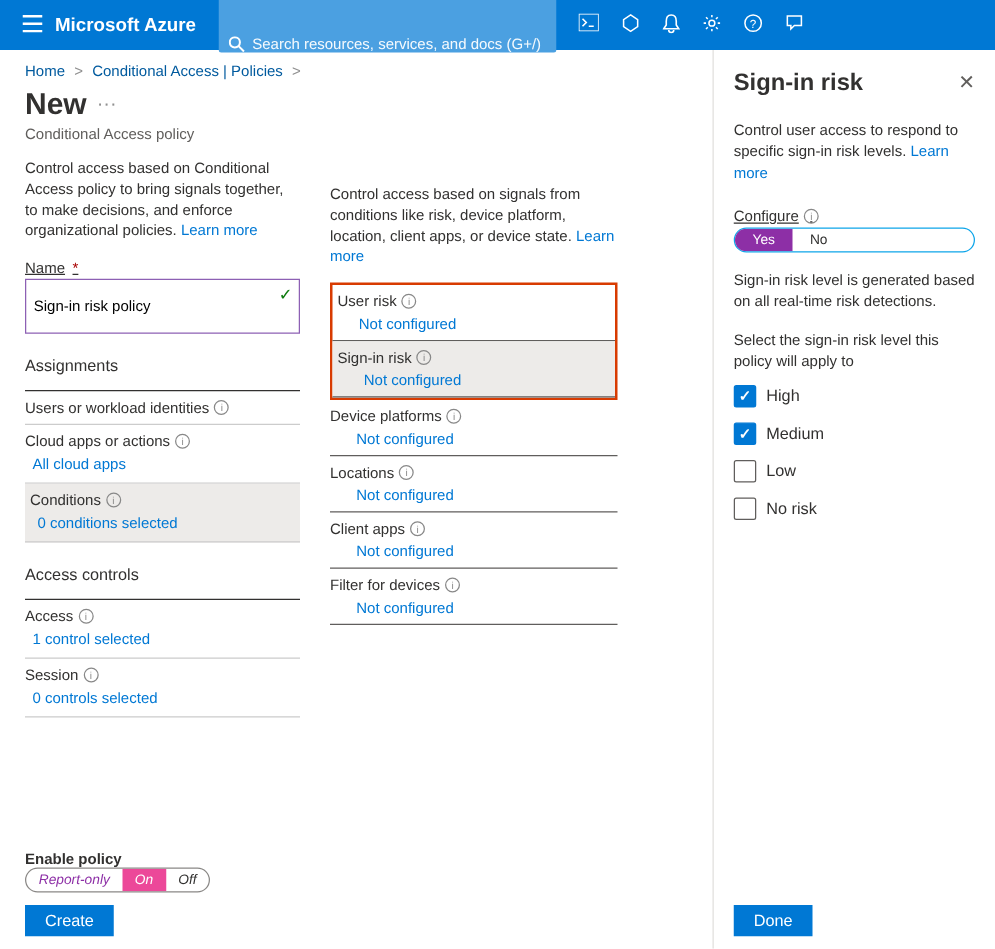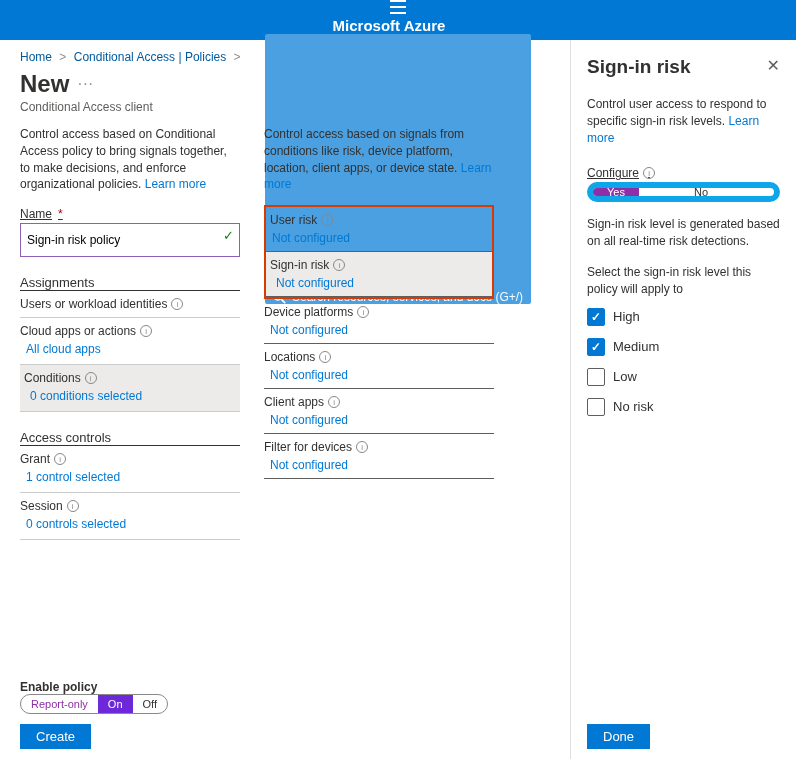--- a/index.html
+++ b/index.html
@@ -6,7 +6,7 @@
 body { width: 796px; height: 759px; background: #fff; position: relative; overflow: hidden; font-size: 13px; color: #323130; }
 
 
-.topbar { height: 40px; background: #0078d4; display: flex; align-items: center; padding: 0 8px; color: #fff; flex-direction: column; }
+.topbar { height: 40px; background: #0078d4; display: flex; align-items: center; padding: 0 8px; color: #fff; }
 .hamburger { margin: 0 10px; cursor: pointer; }
 .brand { font-weight: 600; font-size: 15px; margin-right: 18px; }
 .search { flex: 0 0 270px; height: 44px; background: #4ba0e1; border-radius: 2px; display: flex; align-items: flex-end; padding: 0 8px; color: #fff; }

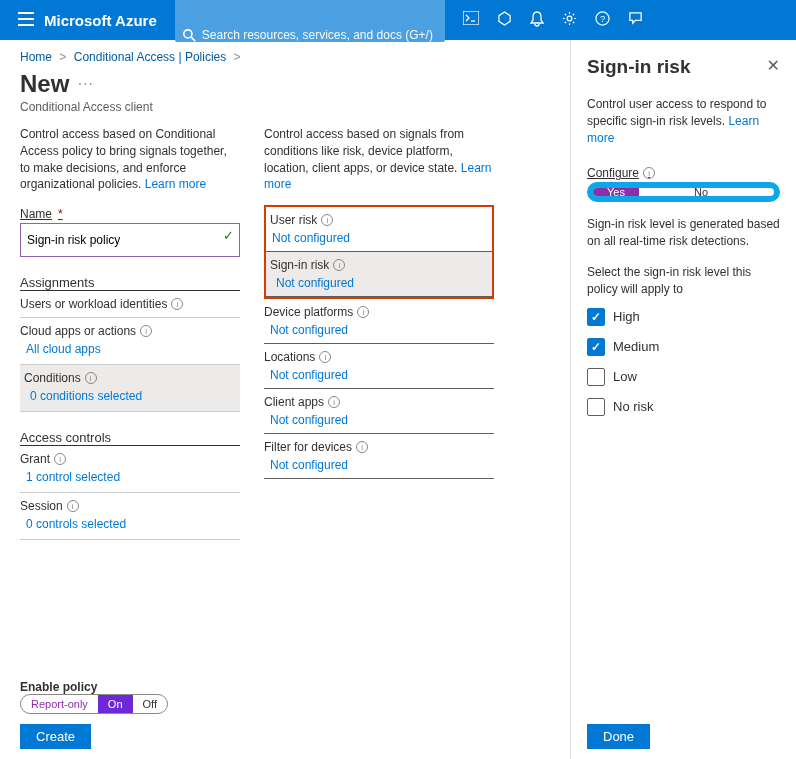--- a/index.html
+++ b/index.html
@@ -148,7 +148,7 @@
       <h1 class="title">New</h1>
       <span class="ellips">···</span>
     </div>
-    <div class="subtitle">Conditional Access client</div>
+    <div class="subtitle">Conditional Access policy</div>
 
     <div class="two-col">
       <div class="colA">

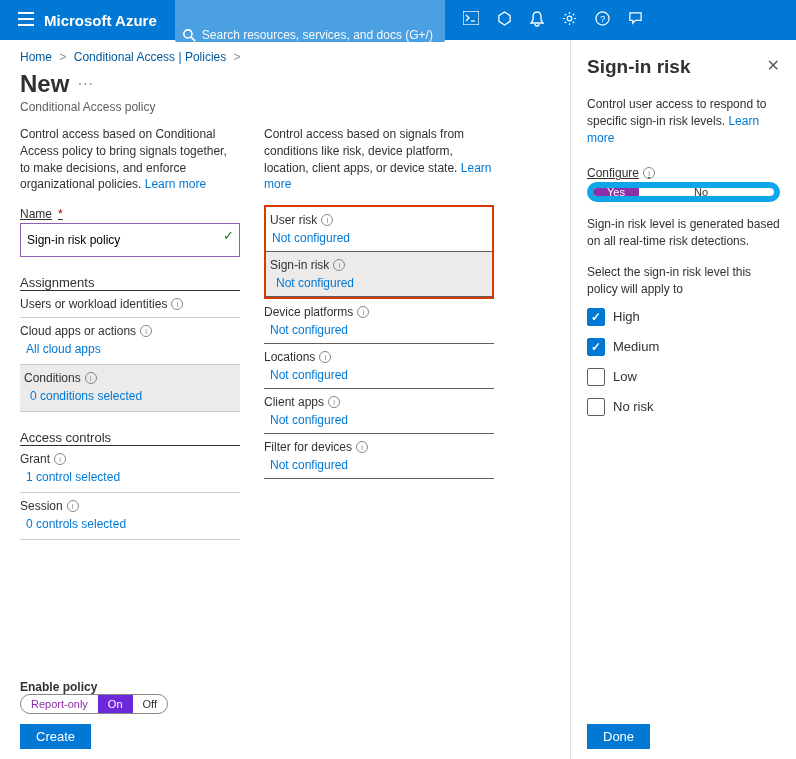--- a/index.html
+++ b/index.html
@@ -31,7 +31,7 @@
 
 .two-col { display: flex; gap: 24px; flex: 1; }
 .colA { width: 220px; }
-.colB { width: 230px; }
+.colB { width: 230px; margin-top: 21px; }
 
 .para { font-size: 12px; line-height: 1.4; color: #323130; }
 a.lm { color: #0078d4; text-decoration: none; }

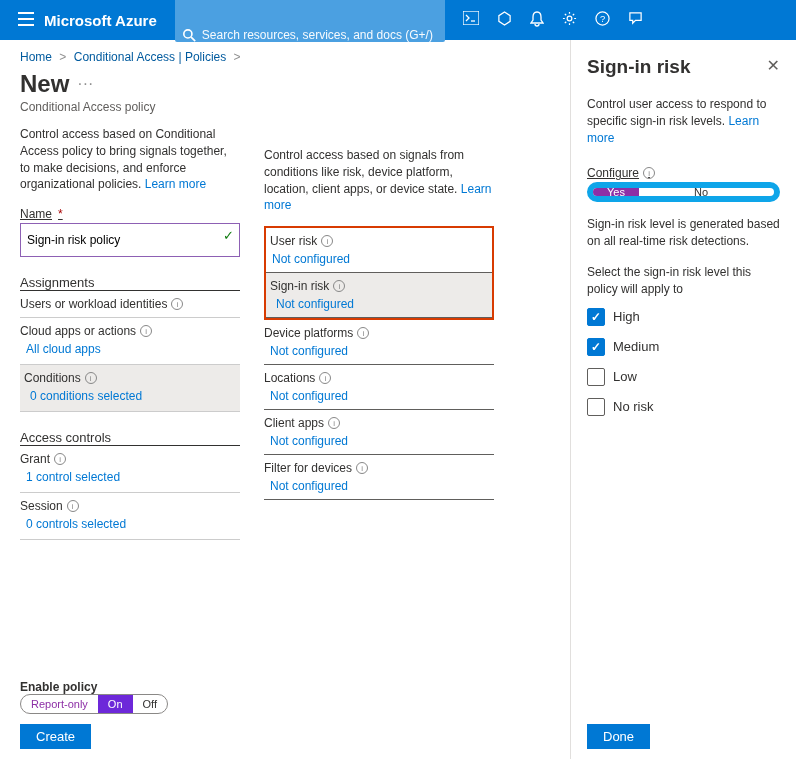--- a/index.html
+++ b/index.html
@@ -74,7 +74,7 @@
 .close { font-size: 16px; cursor: pointer; color: #605e5c; }
 .panel-desc { font-size: 12px; line-height: 1.4; margin-bottom: 14px; }
 
-.toggle2 { display: inline-flex; border: 6px solid #0ea5e9; border-radius: 12px; overflow: hidden; height: 20px; cursor: pointer; gap: 41px; }
+.toggle2 { display: inline-flex; border: 1px solid #0ea5e9; border-radius: 12px; overflow: hidden; height: 20px; cursor: pointer; }
 .toggle2 span { font-size: 11px; padding: 2px 14px; display: flex; align-items: center; }
 .toggle2 .active { background: #8d2fa6; color: #fff; }
 

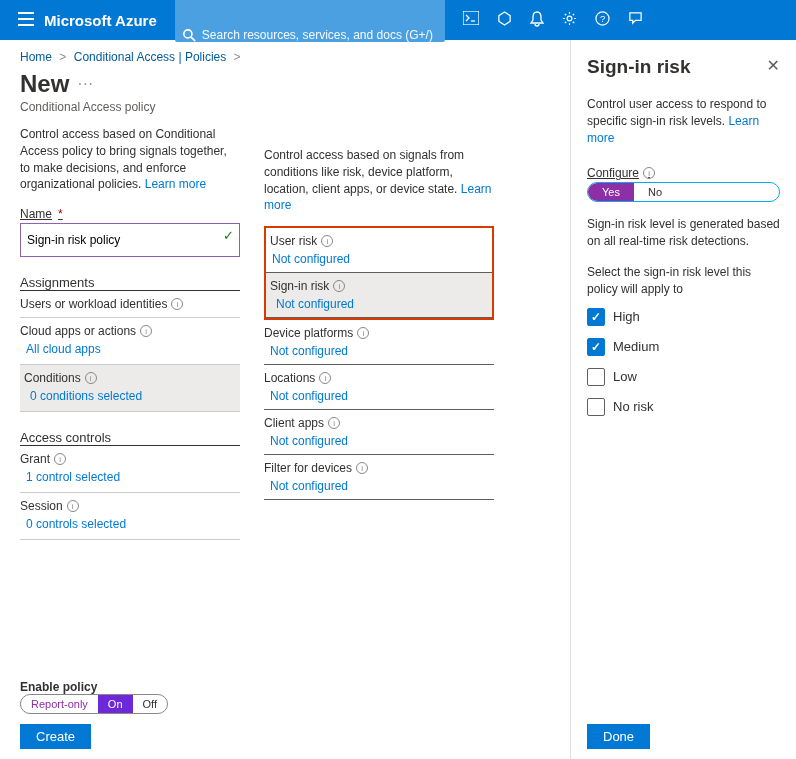--- a/index.html
+++ b/index.html
@@ -40,7 +40,7 @@
 .req { color: #a80000; margin-left: 2px; }
 
 .name-input { position: relative; }
-.name-input input { width: 100%; height: 34px; border: 1px solid #8d60b4; padding: 0 26px 0 6px; font-size: 12px; outline: none; }
+.name-input input { width: 100%; height: 44px; border: 1px solid #8d60b4; padding: 0 26px 0 6px; font-size: 12px; outline: none; }
 .name-input .check { position: absolute; right: 6px; top: 5px; color: #107c10; }
 
 .sectionhdr { font-size: 13px; font-weight: 400; border-bottom: 1px solid #323130; padding-bottom: 0; margin-top: 18px; }

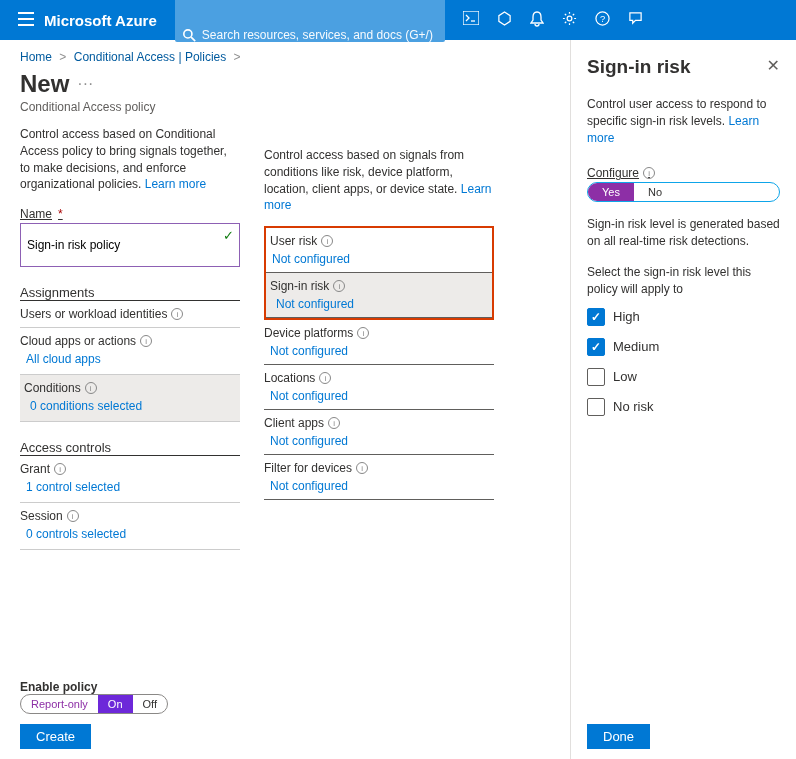--- a/index.html
+++ b/index.html
@@ -55,7 +55,7 @@
 
 .conditem { border-bottom: 1px solid #605e5c; padding: 6px 0 4px 0; }
 .conditem.selected { background: #edebe9; padding-left: 4px; }
-.conditem .item-value { padding-left: 6px; }
+.conditem .item-value { padding-left: 21px; }
 .redbox { border: 2px solid #d83b01; padding: 0; }
 .redbox .conditem:last-child { border-bottom: 1px solid #605e5c; }
 

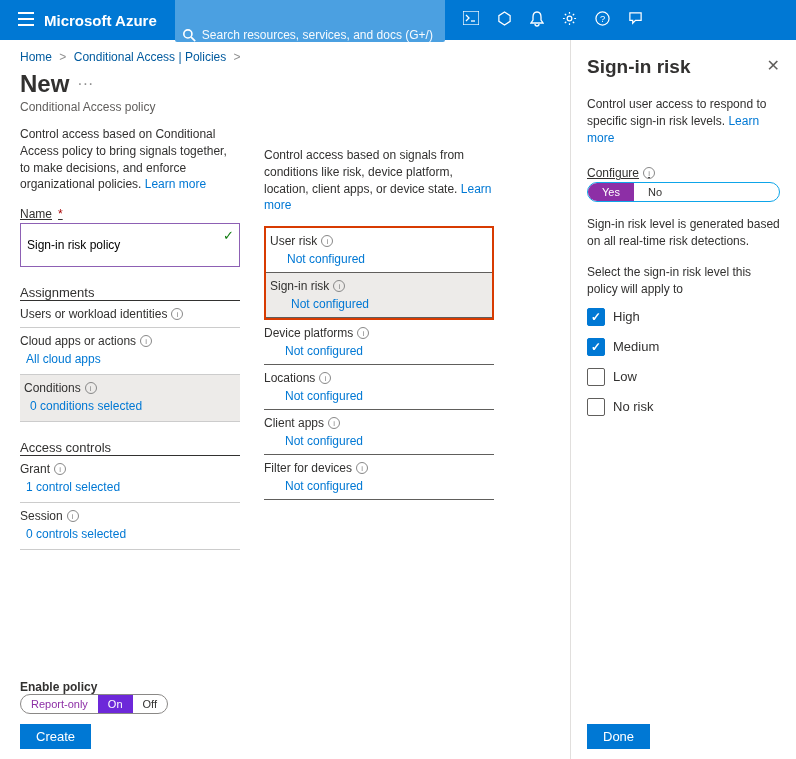--- a/index.html
+++ b/index.html
@@ -43,7 +43,7 @@
 .name-input input { width: 100%; height: 44px; border: 1px solid #8d60b4; padding: 0 26px 0 6px; font-size: 12px; outline: none; }
 .name-input .check { position: absolute; right: 6px; top: 5px; color: #107c10; }
 
-.sectionhdr { font-size: 13px; font-weight: 400; border-bottom: 1px solid #323130; padding-bottom: 0; margin-top: 18px; }
+.sectionhdr { font-size: 13px; font-weight: 400; border-bottom: 1px solid #323130; padding-bottom: 12px; margin-top: 18px; }
 
 .item { border-bottom: 1px solid #ccc; padding: 6px 0 6px 0; }
 .item.selected { background: #edebe9; padding-left: 4px; }

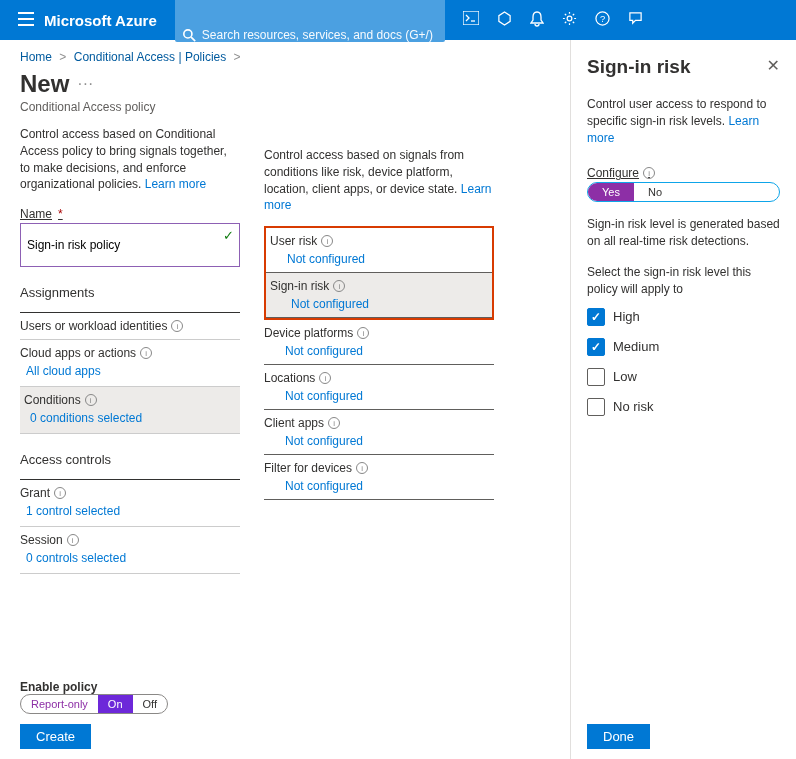--- a/index.html
+++ b/index.html
@@ -187,7 +187,7 @@
         <div class="sectionhdr">Access controls</div>
         <div class="item">
           <div class="item-label">
-              <span>Grant</span>
+              <span>Access</span>
               <span class="info-icon">i</span>
             </div>
           <div class="item-value">1 control selected</div>

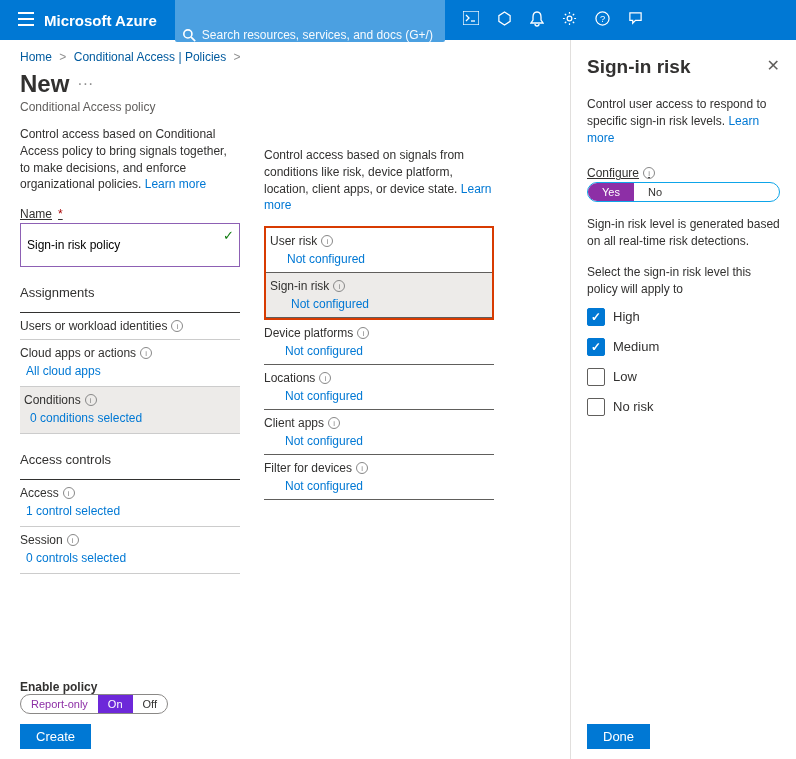--- a/index.html
+++ b/index.html
@@ -63,7 +63,7 @@
 .footer { margin-top: auto; padding-top: 10px; }
 .footlabel { font-size: 12px; margin-bottom: 0; font-weight: bold; }
 .toggle3 { display: inline-flex; border: 1px solid #8a8886; border-radius: 12px; overflow: hidden; height: 20px; cursor: pointer; }
-.toggle3 span { font-size: 11px; padding: 2px 10px; display: flex; align-items: center; }
+.toggle3 span { font-size: 11px; padding: 2px 10px; display: flex; align-items: center; font-style: italic; }
 .toggle3 .active { background: #6d28d9; color: #fff; }
 .toggle3 .ro { color: #8d2fa6; }
 .btn-primary { margin-top: 10px; background: #0078d4; color: #fff; border: none; padding: 5px 16px; font-size: 13px; cursor: pointer; }

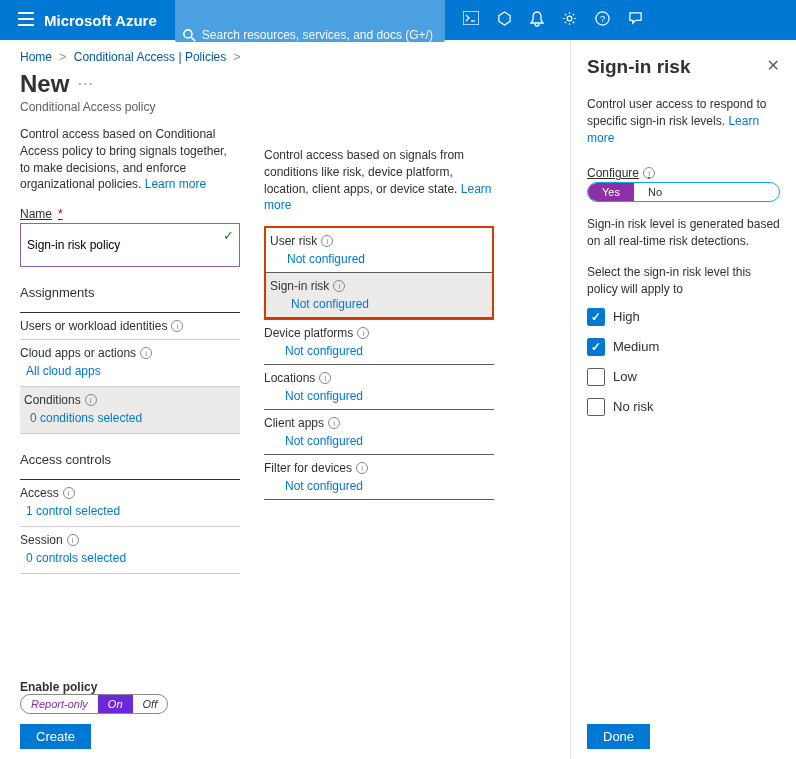--- a/index.html
+++ b/index.html
@@ -64,7 +64,7 @@
 .footlabel { font-size: 12px; margin-bottom: 0; font-weight: bold; }
 .toggle3 { display: inline-flex; border: 1px solid #8a8886; border-radius: 12px; overflow: hidden; height: 20px; cursor: pointer; }
 .toggle3 span { font-size: 11px; padding: 2px 10px; display: flex; align-items: center; font-style: italic; }
-.toggle3 .active { background: #6d28d9; color: #fff; }
+.toggle3 .active { background: #ec4899; color: #fff; }
 .toggle3 .ro { color: #8d2fa6; }
 .btn-primary { margin-top: 10px; background: #0078d4; color: #fff; border: none; padding: 5px 16px; font-size: 13px; cursor: pointer; }
 

